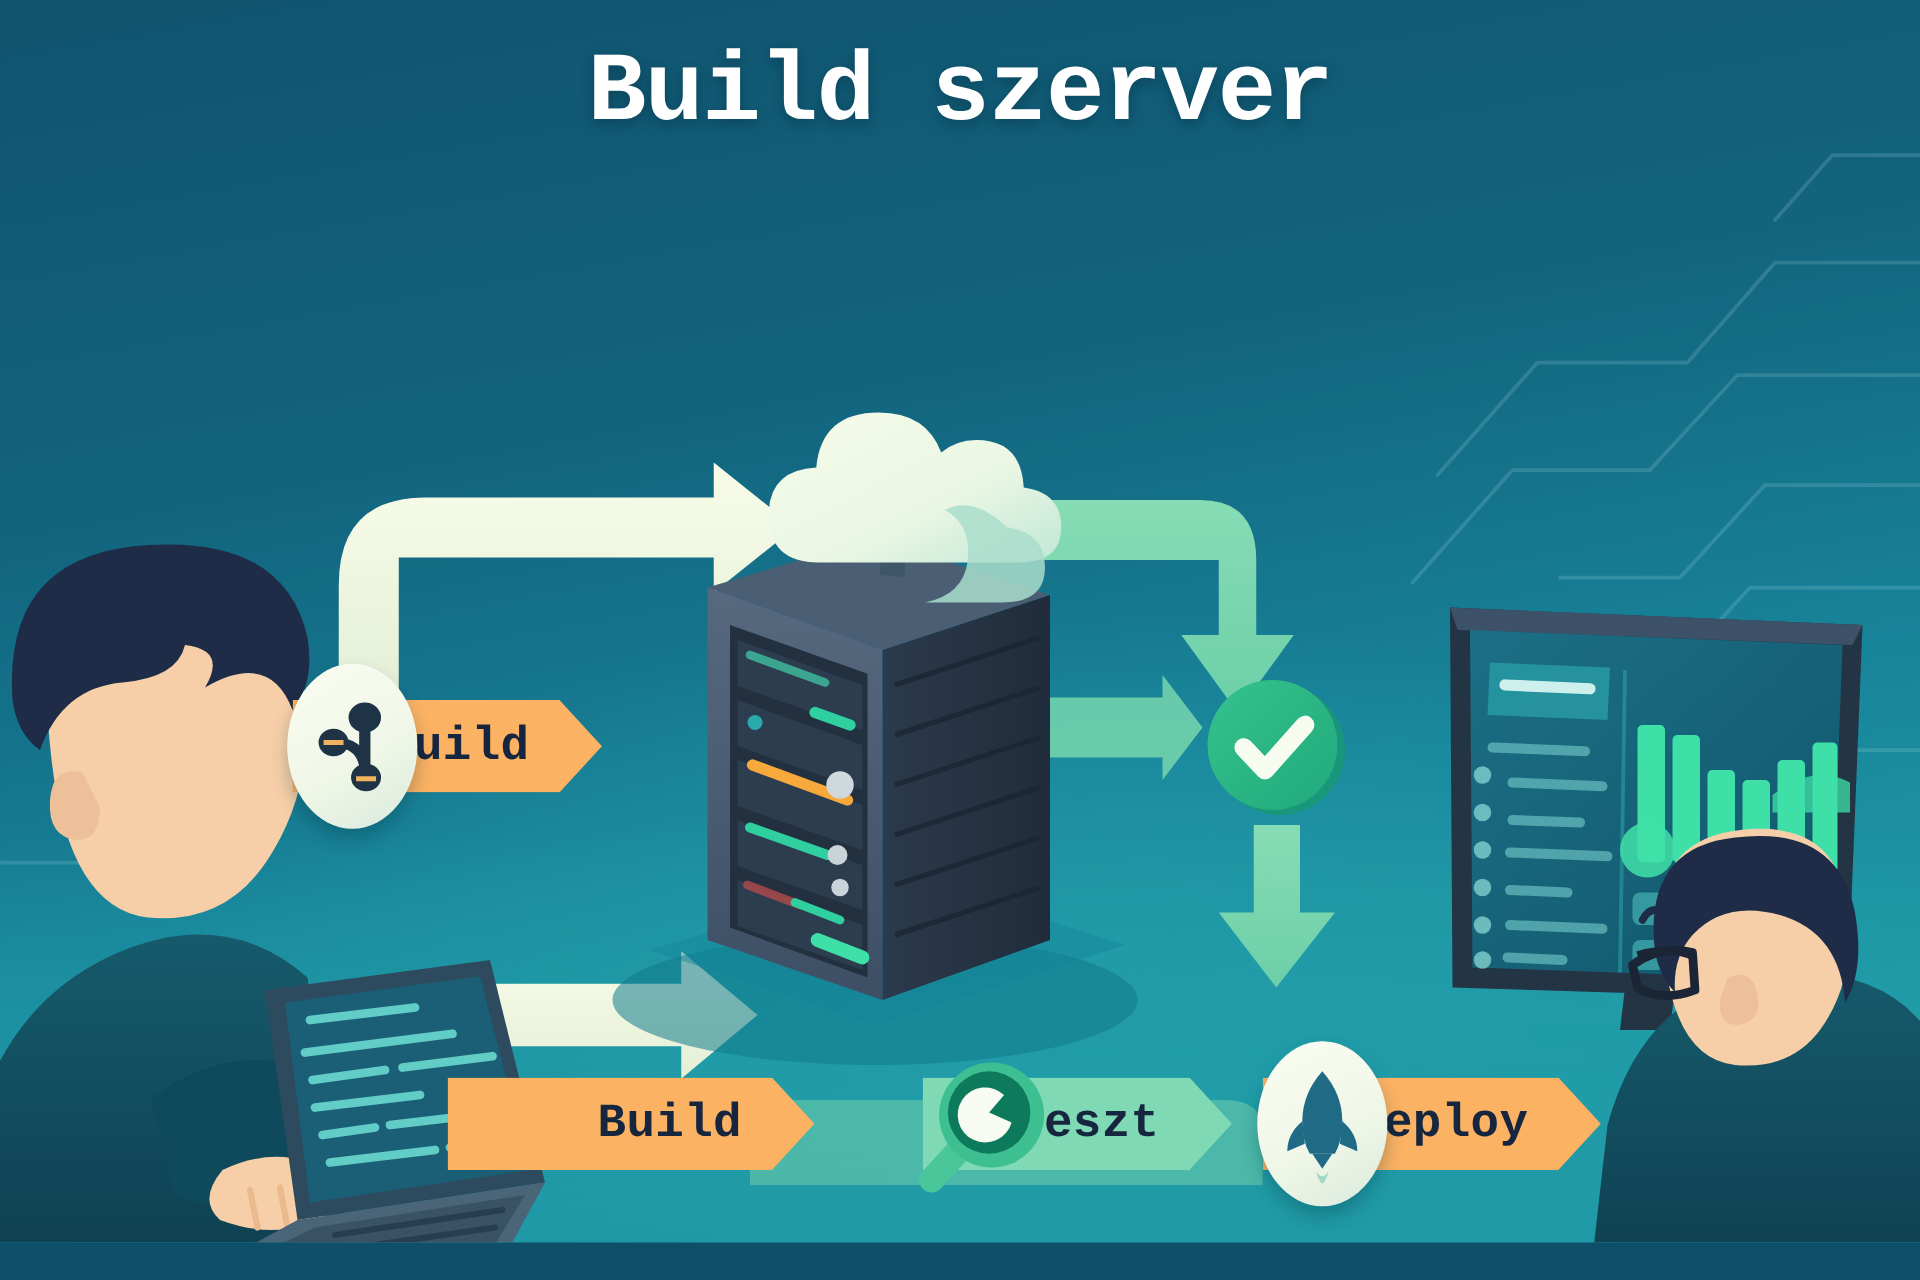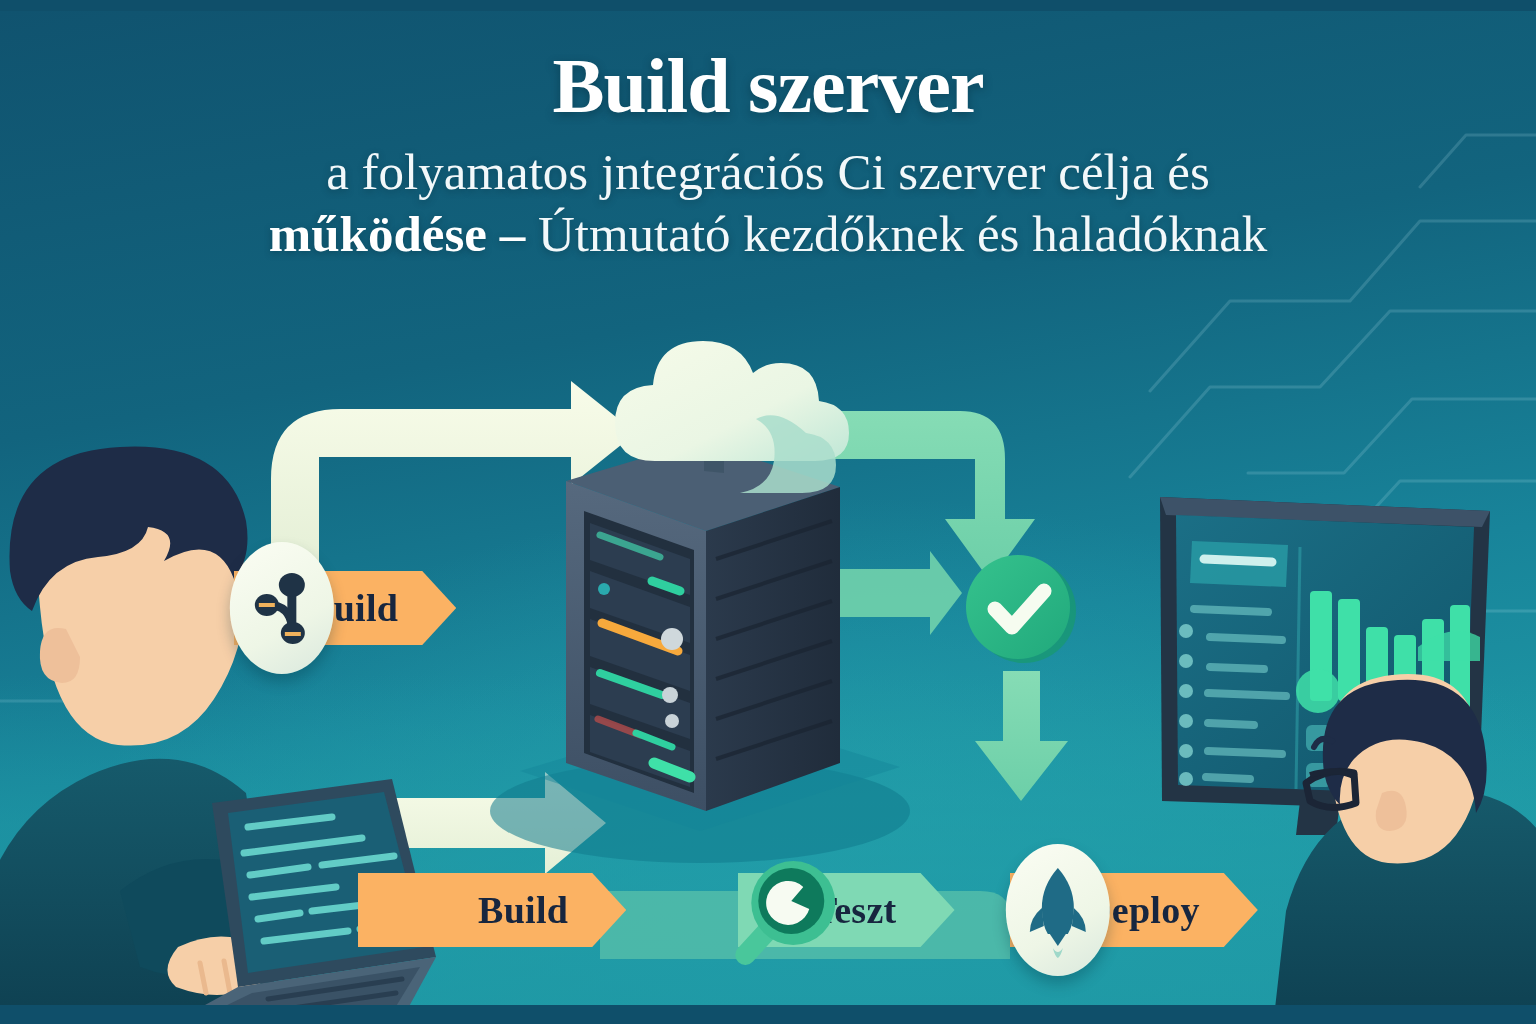--- a/index.html
+++ b/index.html
@@ -5,11 +5,10 @@
   html,body{margin:0;padding:0;background:#0f4f6a;}
   #stage{
     position:relative;width:1536px;height:994px;overflow:hidden;
-    font-family:Liberation Serif, serif;
+    font-family:Liberation Mono, monospace;
     background:
       radial-gradient(ellipse 1400px 900px at 55% 105%, #27a7b0 0%, rgba(39,167,176,0) 62%),
       linear-gradient(170deg,#10536f 0%, #12647e 34%, #18849a 62%, #1f9aa6 84%, #23a3ac 100%);
-    margin-top: 11px;
   }
 
   

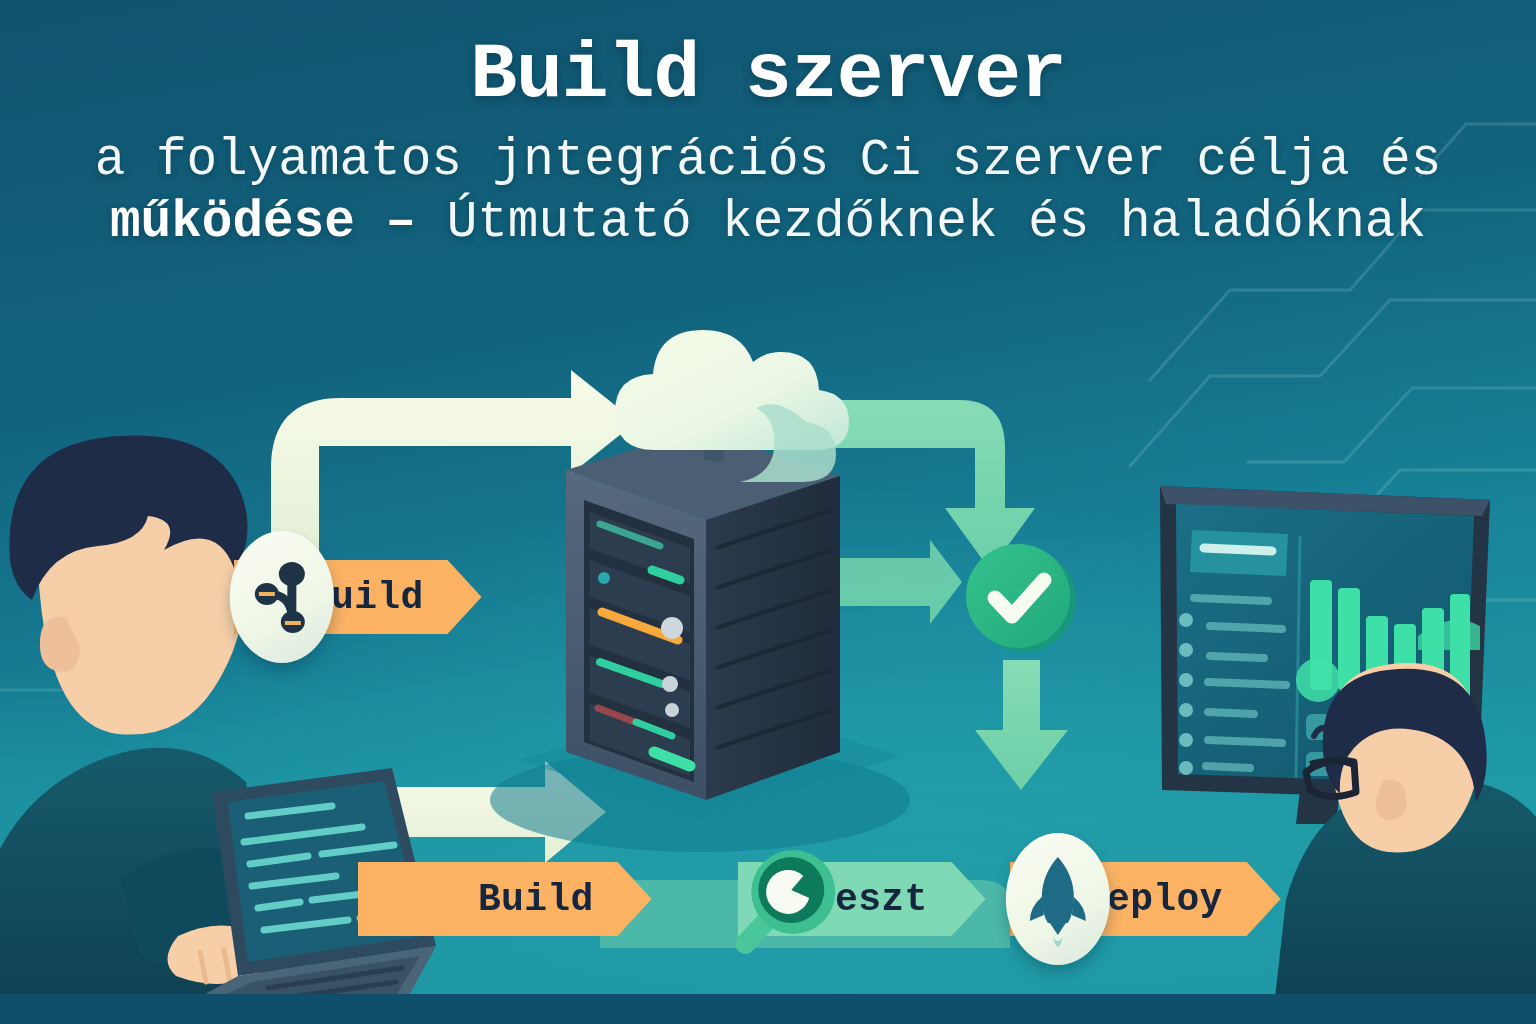--- a/index.html
+++ b/index.html
@@ -91,14 +91,6 @@
 
   <div class="title-wrap">
     <div class="h1">Build szerver</div>
-    <div class="h2">
-      <div>
-        <span>a folyamatos </span><span>jntegrációs Ci szerver célja és</span>
-      </div>
-      <div>
-        <span class="b">működése</span><span class="dash"> – </span><span>Útmutató kezdőknek és haladóknak</span>
-      </div>
-    </div>
   </div>
 
   <svg class="scene" viewBox="0 0 1536 1024">

